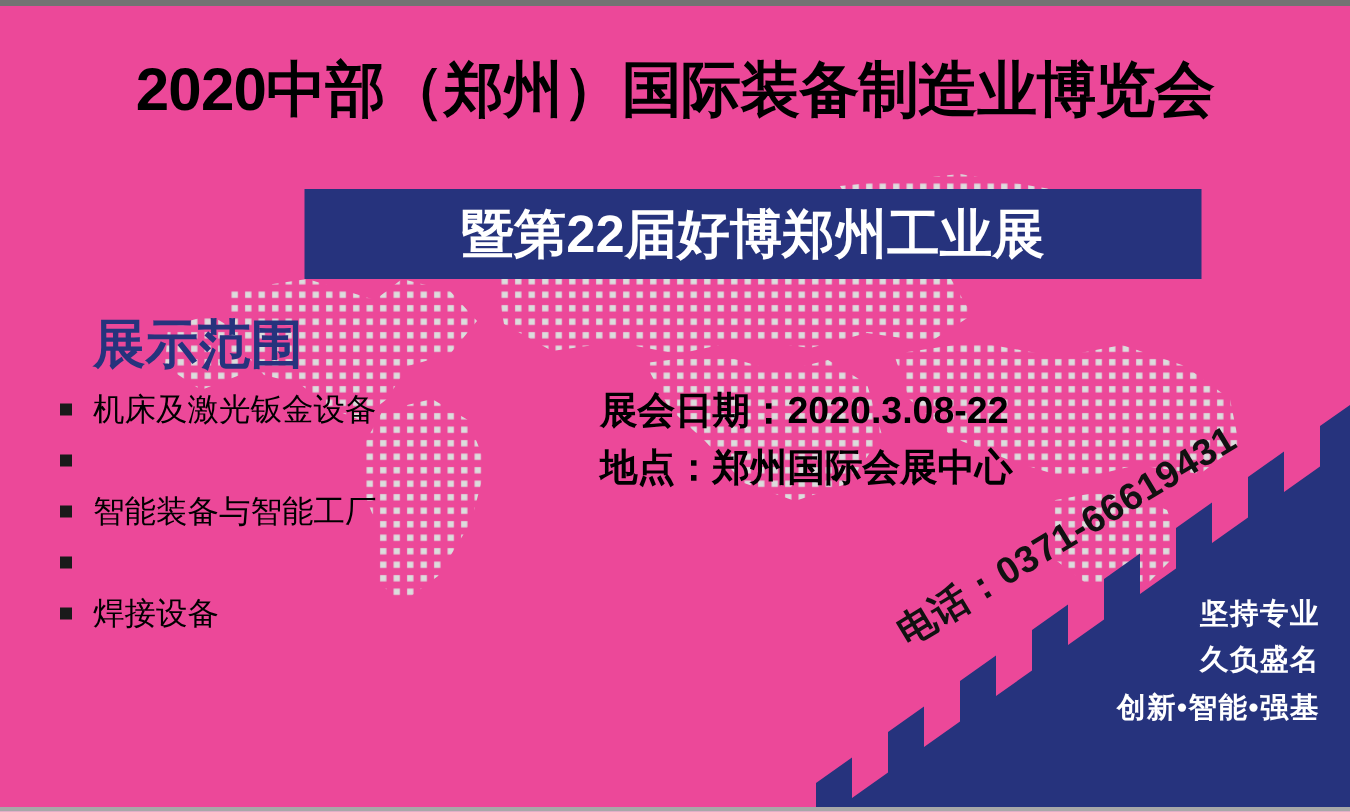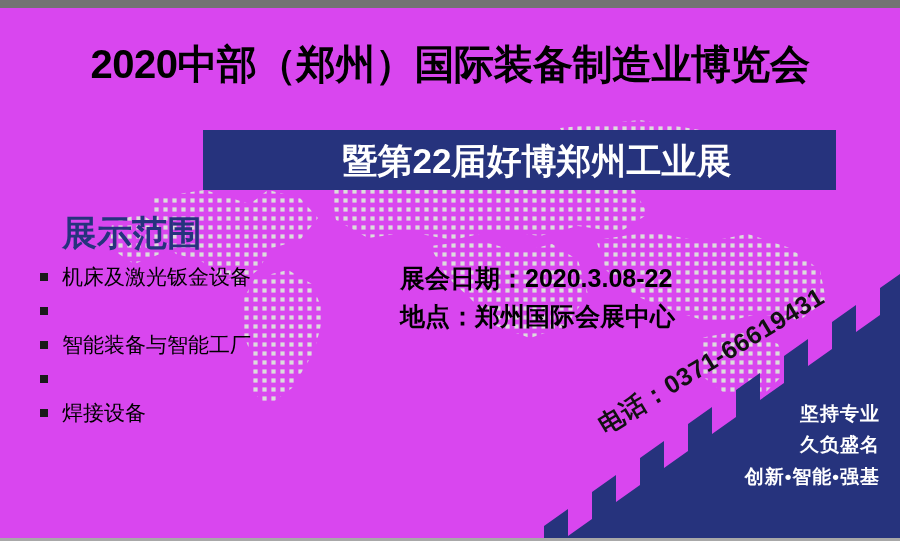--- a/index.html
+++ b/index.html
@@ -15,10 +15,10 @@
     position: relative;
     width: 900px;
     height: 541px;
-    background: #d946ef;
+    background: #ec4899;
     overflow: hidden;
     box-sizing: border-box;
-    border-top: 8px solid #737373;
+    border-top: 4px solid #737373;
     border-bottom: 3px solid #a8a8a8;
   }
 

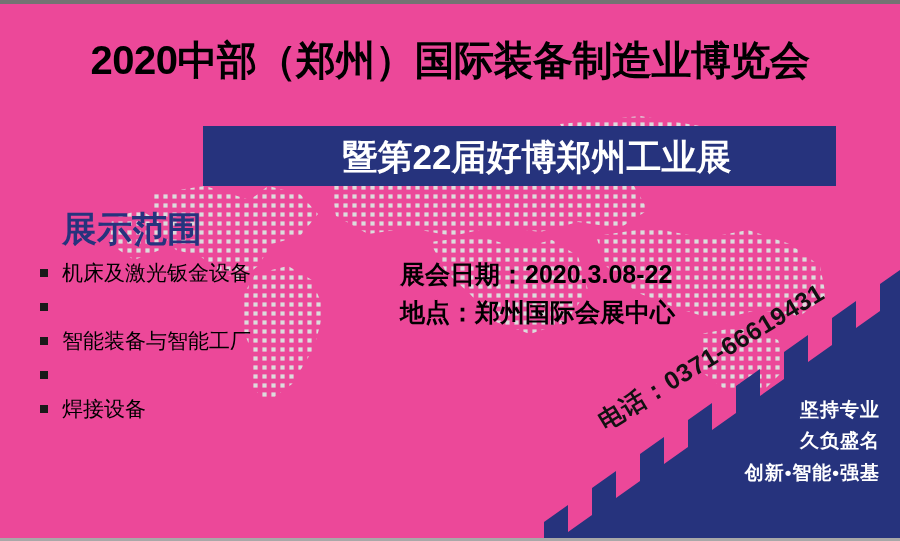--- a/index.html
+++ b/index.html
@@ -65,7 +65,6 @@
     display: flex;
     align-items: center;
     justify-content: center;
-    padding-left: 35px;
   }
   #sub-banner-text {
     color: #ffffff;

